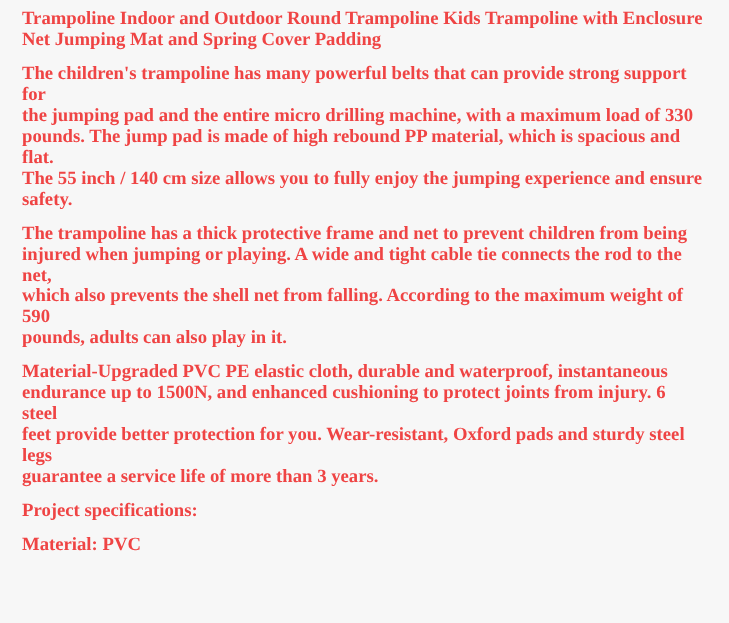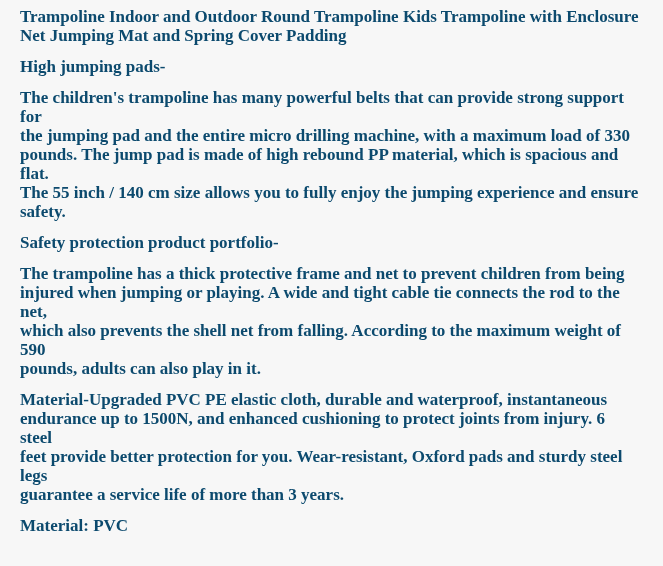--- a/index.html
+++ b/index.html
@@ -21,7 +21,7 @@
     font-weight: bold;
     font-size: 17px;
     line-height: 19px;
-    color: #0c4a6e;
+    color: #ef4444;
     overflow: hidden;
   }
   .doc p {

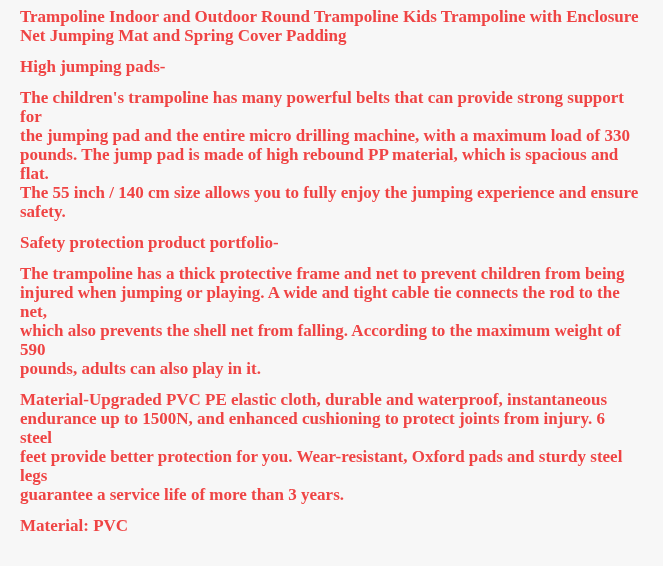--- a/index.html
+++ b/index.html
@@ -35,7 +35,6 @@
 <div class="doc">
   <p>Trampoline Indoor and Outdoor Round Trampoline Kids Trampoline with Enclosure
 Net Jumping Mat and Spring Cover Padding</p>
-  <p>High jumping pads-</p>
   <p>The children's trampoline has many powerful belts that can provide strong support for
 the jumping pad and the entire micro drilling machine, with a maximum load of 330
 pounds. The jump pad is made of high rebound PP material, which is spacious and flat.

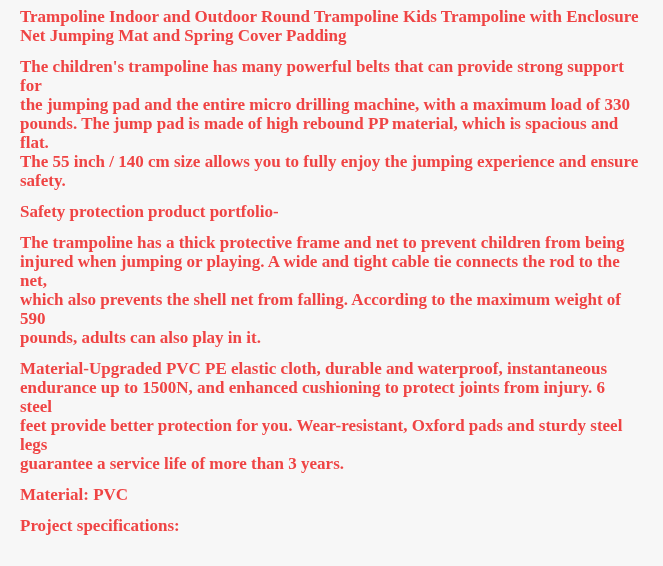--- a/index.html
+++ b/index.html
@@ -40,7 +40,6 @@
 pounds. The jump pad is made of high rebound PP material, which is spacious and flat.
 The 55 inch / 140 cm size allows you to fully enjoy the jumping experience and ensure
 safety.</p>
-  <p>Safety protection product portfolio-</p>
   <p>The trampoline has a thick protective frame and net to prevent children from being
 injured when jumping or playing. A wide and tight cable tie connects the rod to the net,
 which also prevents the shell net from falling. According to the maximum weight of 590

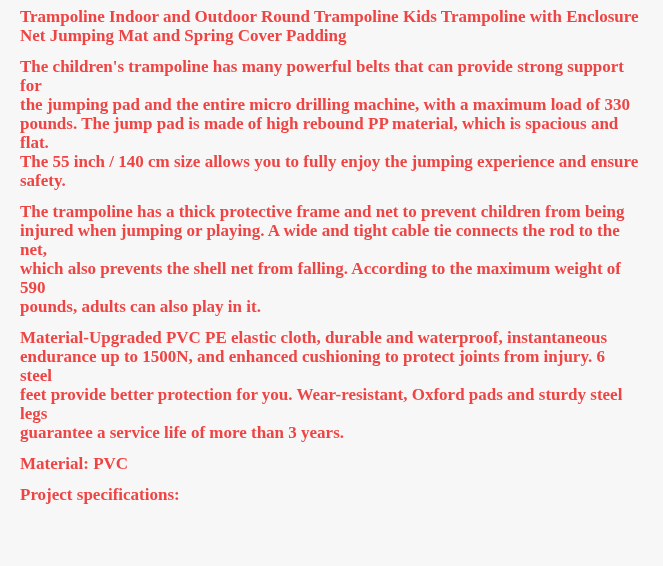--- a/index.html
+++ b/index.html
@@ -48,8 +48,8 @@
 endurance up to 1500N, and enhanced cushioning to protect joints from injury. 6 steel
 feet provide better protection for you. Wear-resistant, Oxford pads and sturdy steel legs
 guarantee a service life of more than 3 years.</p>
+  <p>Project specifications:</p>
   <p>Material: PVC</p>
-  <p>Project specifications:</p>
 
 </div>
 

